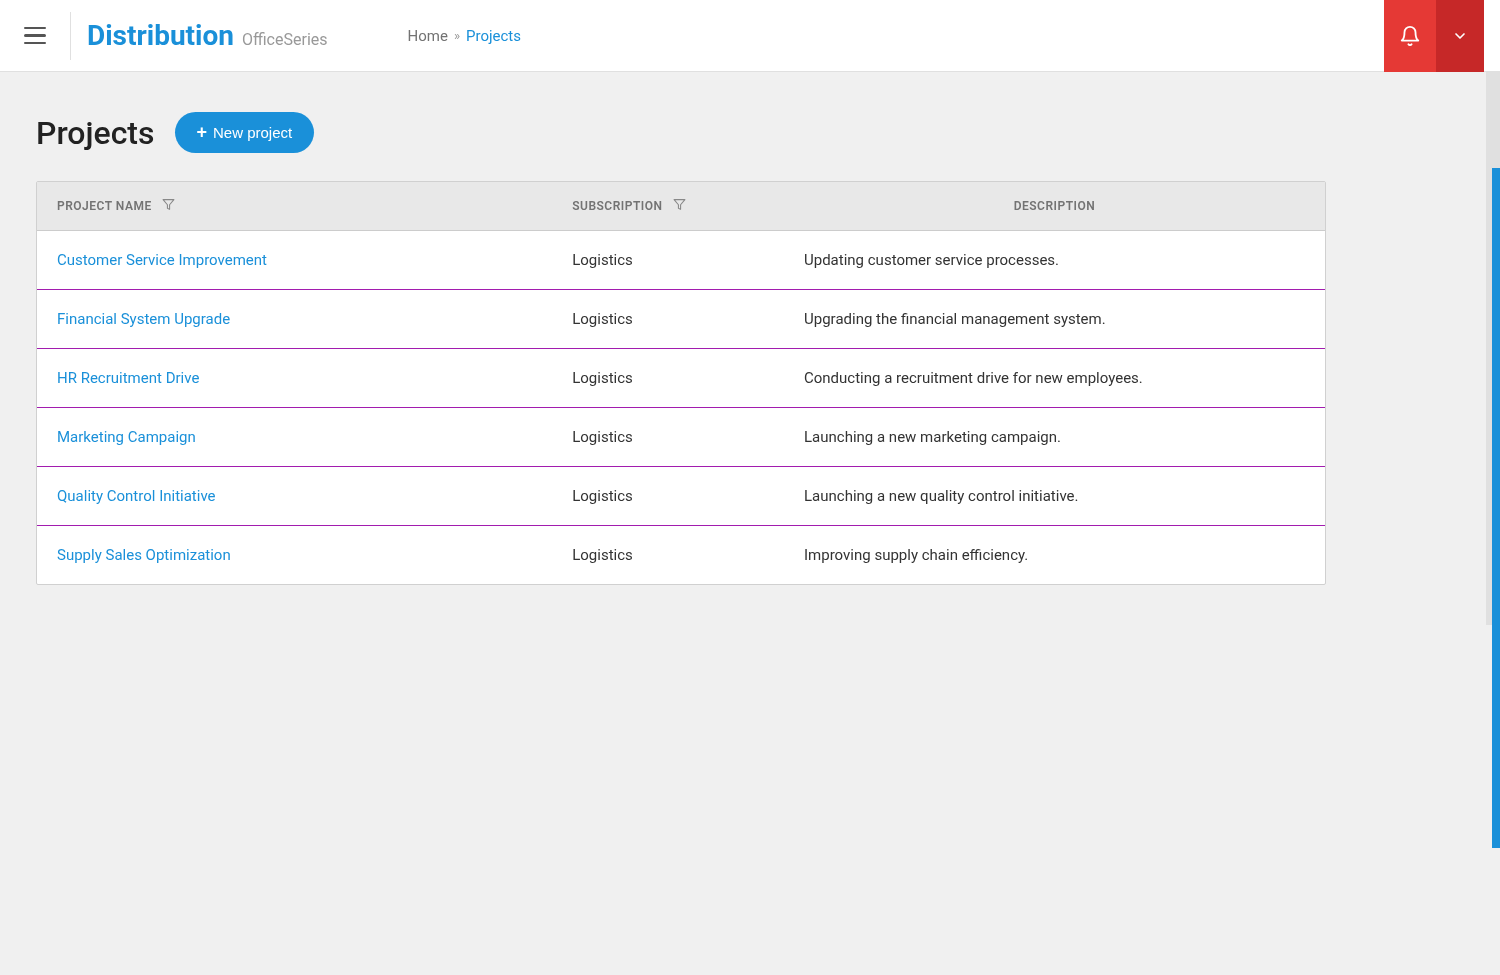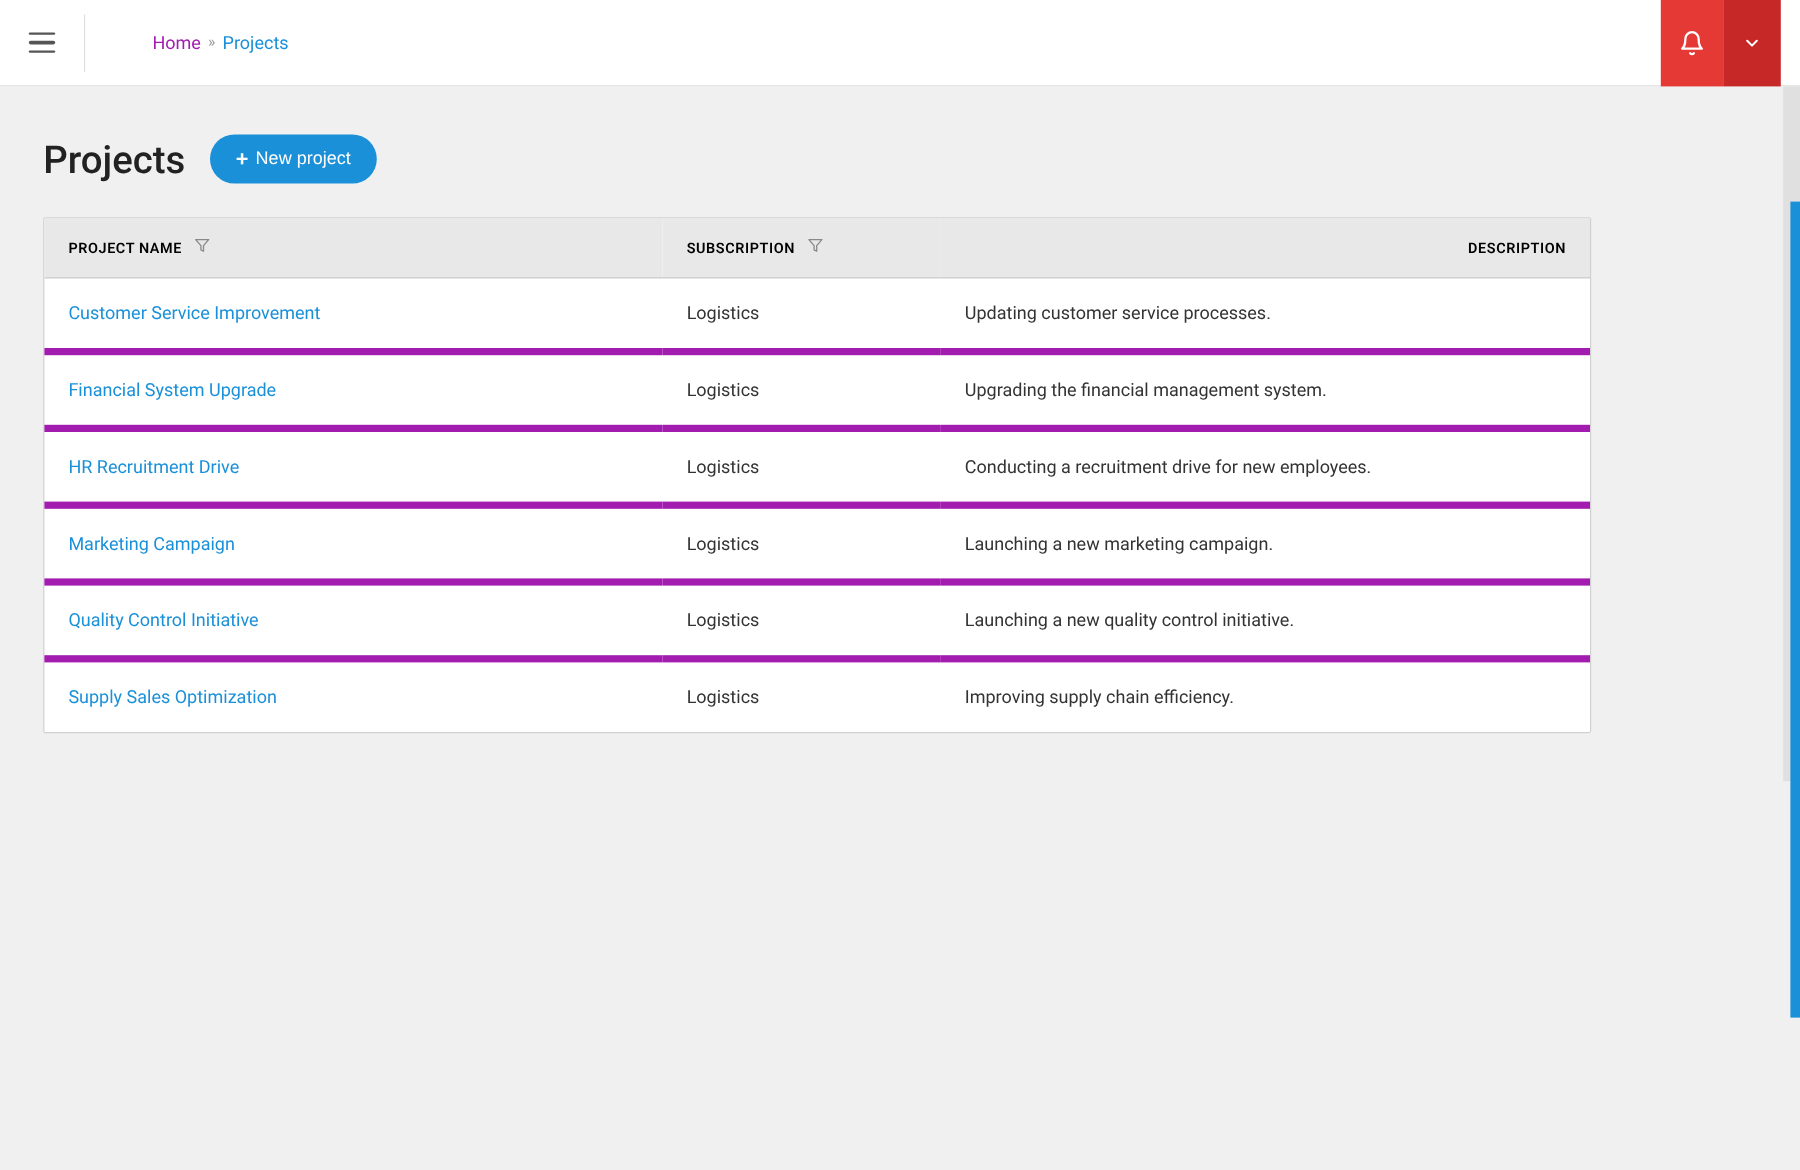--- a/index.html
+++ b/index.html
@@ -266,6 +266,10 @@
     <span></span>
   </div>
   <div class="header-separator"></div>
+  <div class="header-brand">
+    <span class="header-brand-name">Distribution</span>
+    <span class="header-brand-sub">OfficeSeries</span>
+  </div>
   <nav class="header-breadcrumb">
     <a>Home</a>
     <span class="breadcrumb-arrow">»</span>

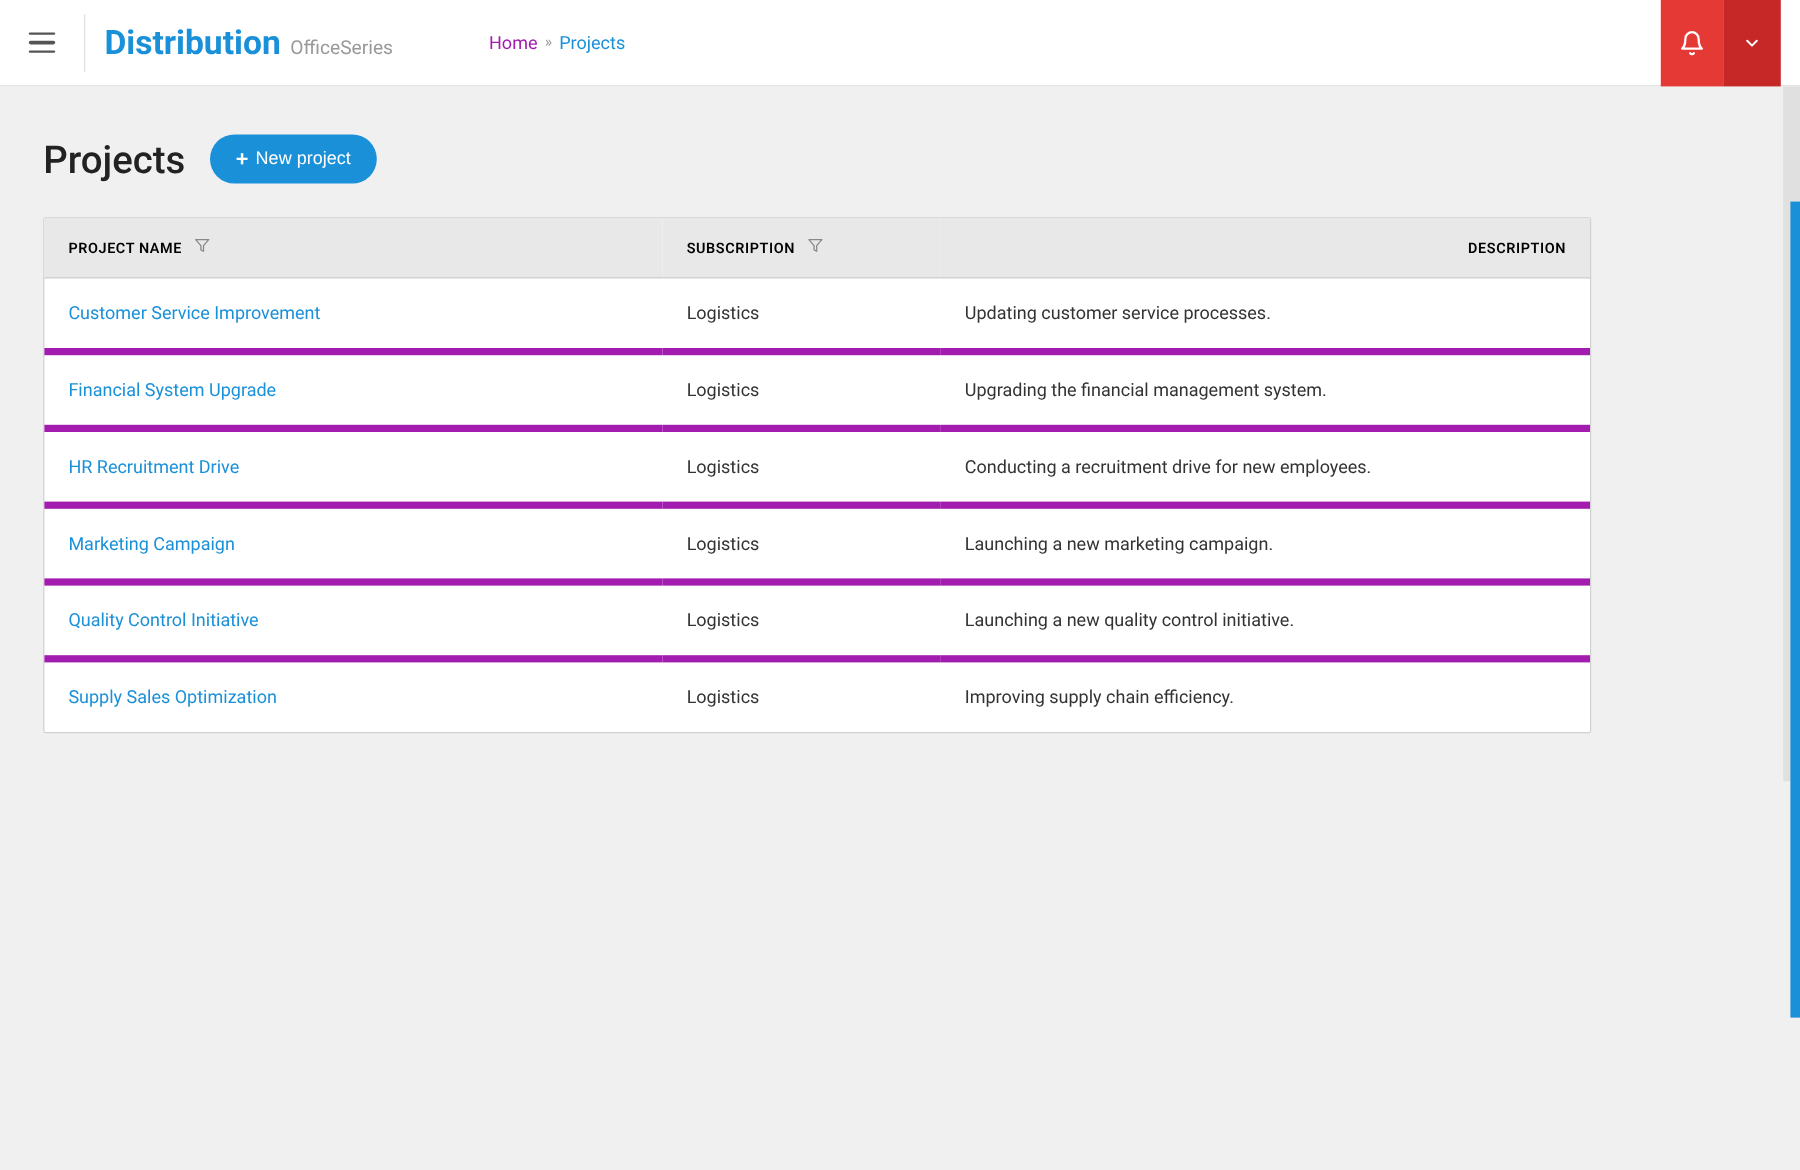--- a/index.html
+++ b/index.html
@@ -78,7 +78,7 @@
     }
 
     .header-breadcrumb a {
-      color: #a21caf;
+      color: #737373;
       text-decoration: none;
       font-size: 15px;
     }

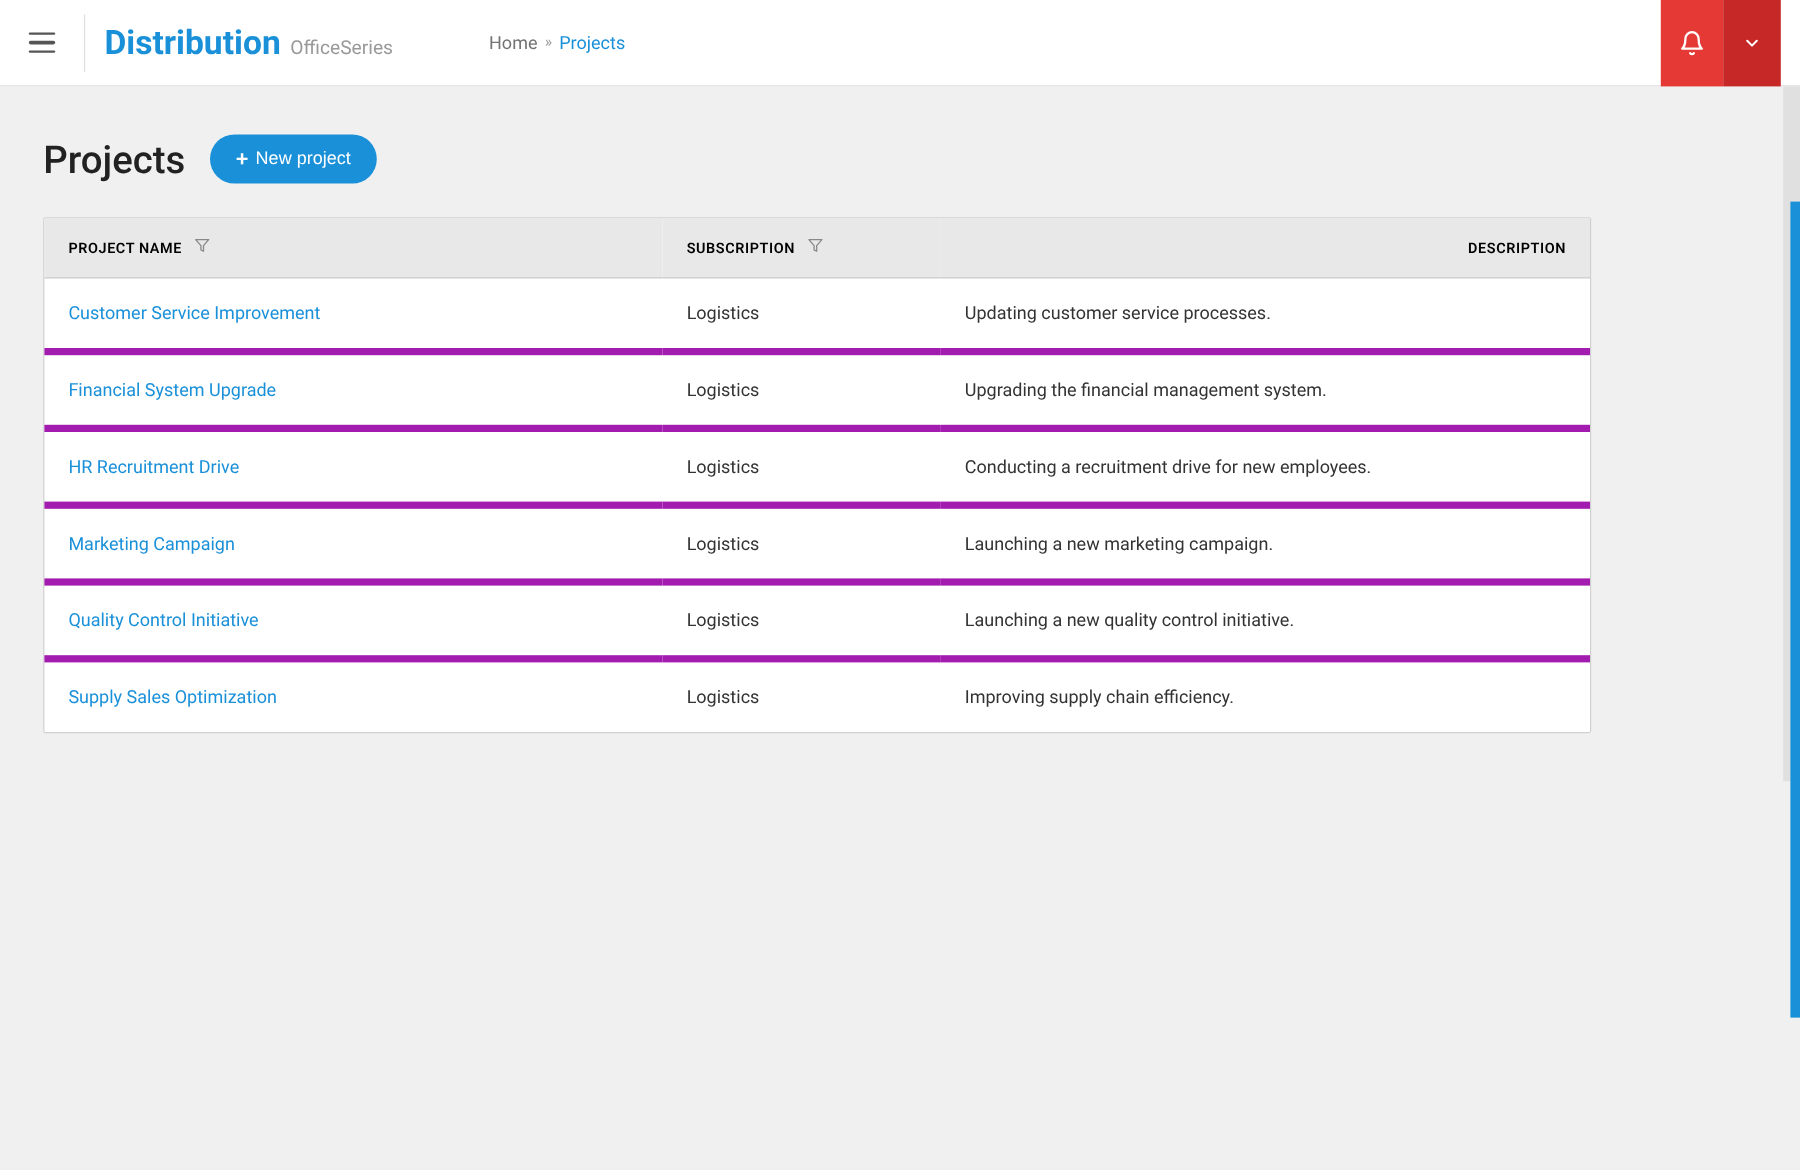--- a/index.html
+++ b/index.html
@@ -183,10 +183,10 @@
 
     thead th {
       padding: 16px 20px;
-      text-align: right;
+      text-align: center;
       font-size: 12px;
       font-weight: 600;
-      color: #000000;
+      color: #737373;
       letter-spacing: 0.5px;
       text-transform: uppercase;
       border-bottom: 1px solid #ccc;

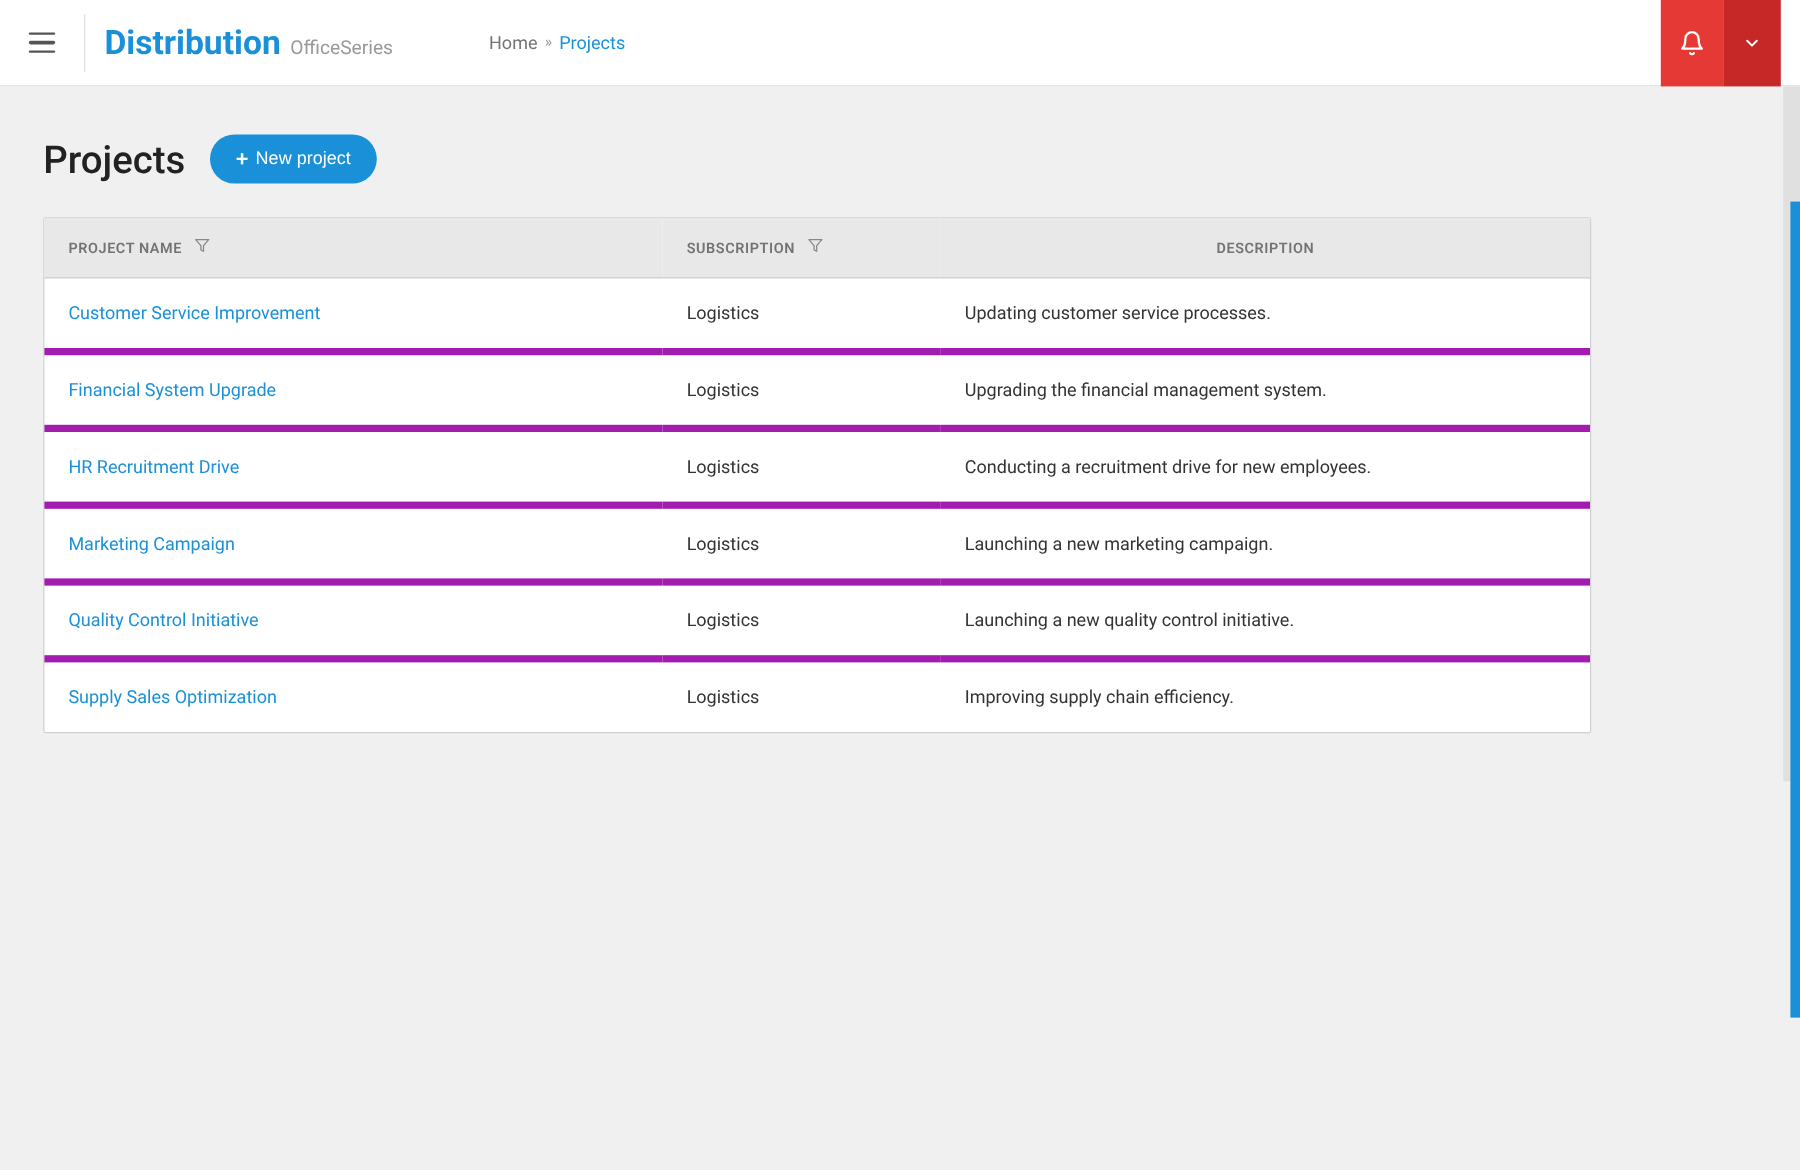--- a/index.html
+++ b/index.html
@@ -204,7 +204,7 @@
     }
 
     tbody tr {
-      border-bottom: 6px solid #a21caf;
+      border-bottom: 1px solid #a21caf;
     }
 
     tbody tr:last-child {

